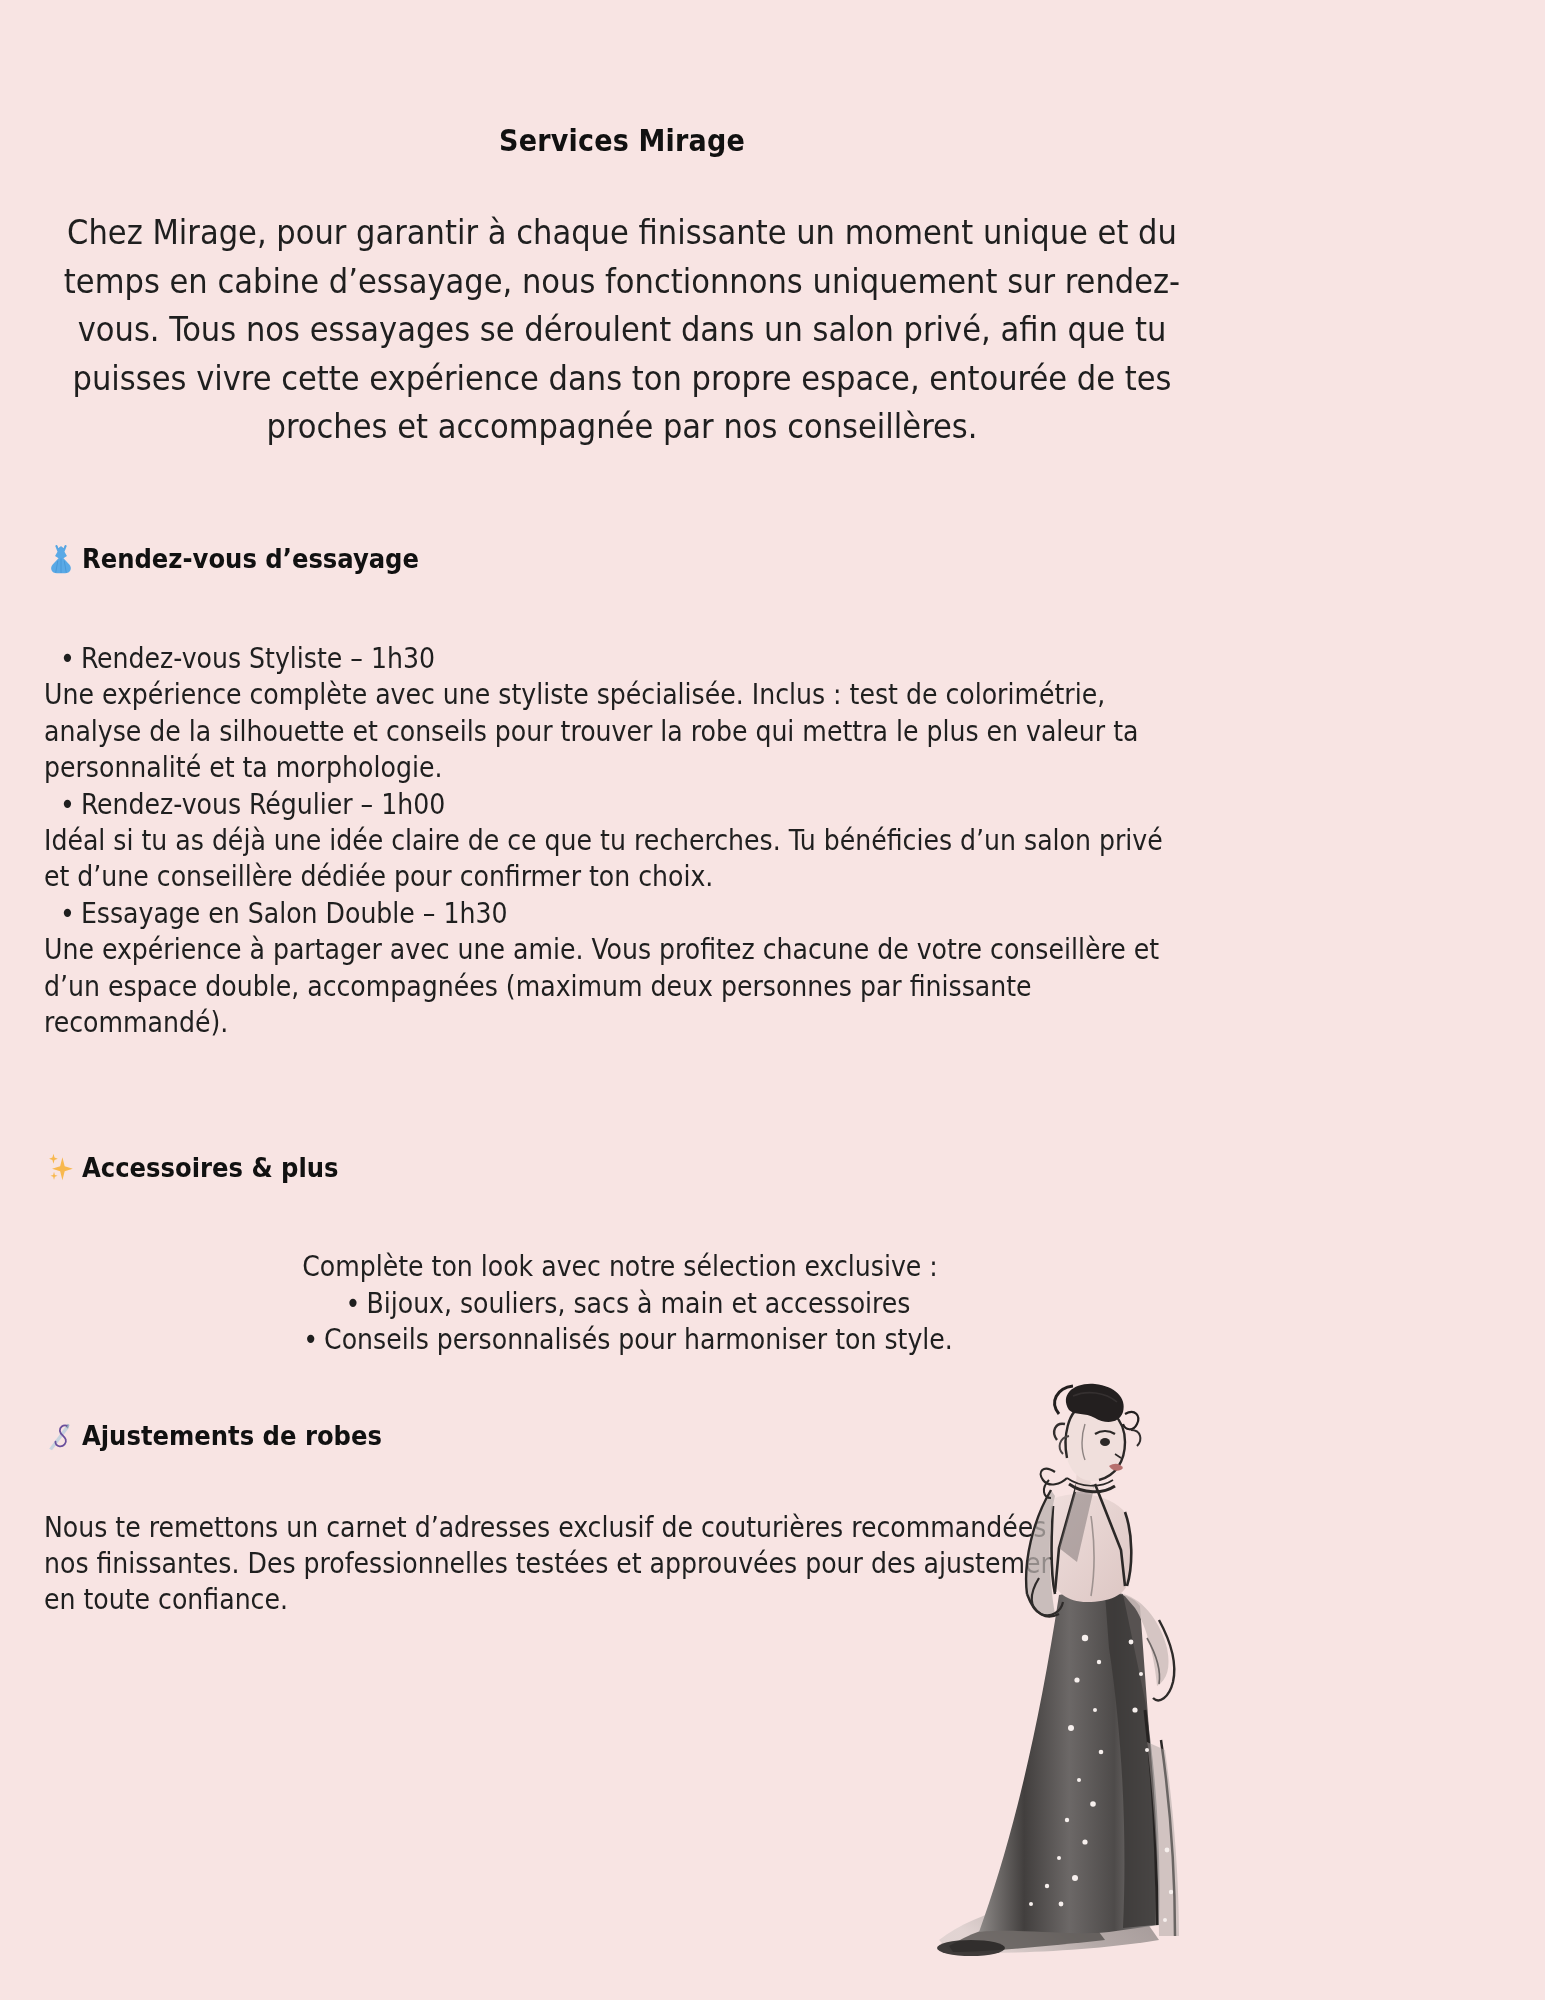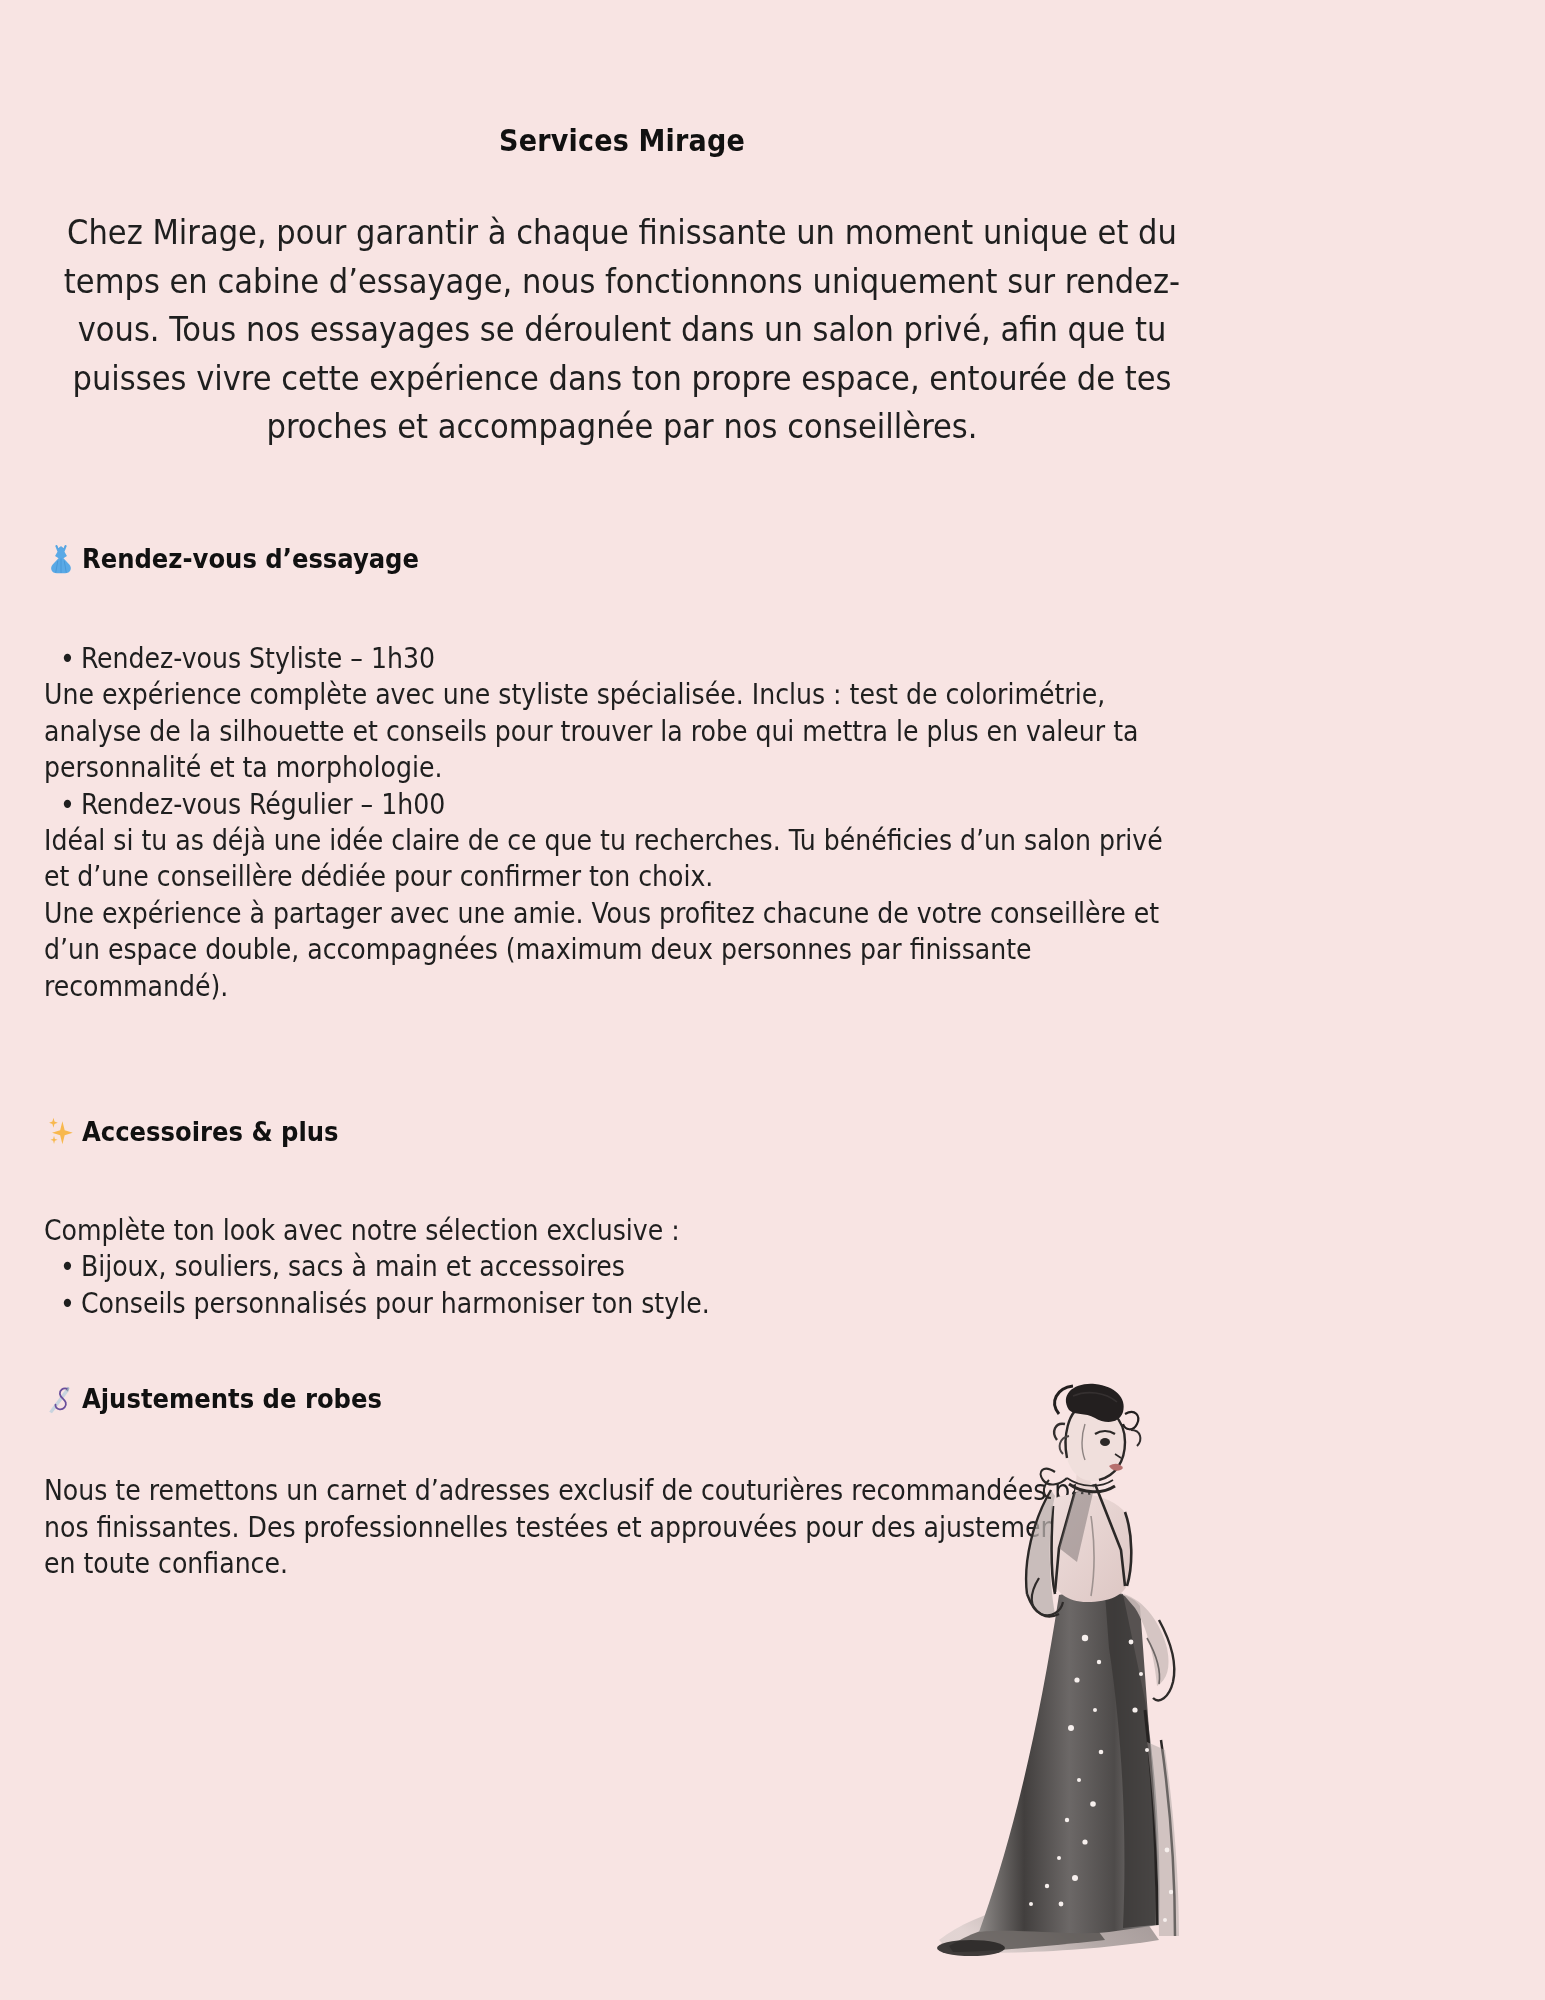--- a/index.html
+++ b/index.html
@@ -155,6 +155,9 @@
       </p>
       <p class="body-text">Idéal si tu as déjà une idée claire de ce que tu recherches. Tu bénéficies d’un salon privé et d’une conseillère dédiée pour confirmer ton choix.</p>
 
+      <p class="bullet-line">
+        <span class="dot">•</span><span>Essayage en Salon Double – 1h30</span>
+      </p>
       <p class="body-text">Une expérience à partager avec une amie. Vous profitez chacune de votre conseillère et d’un espace double, accompagnées (maximum deux personnes par finissante recommandé).</p>
 
     </div>

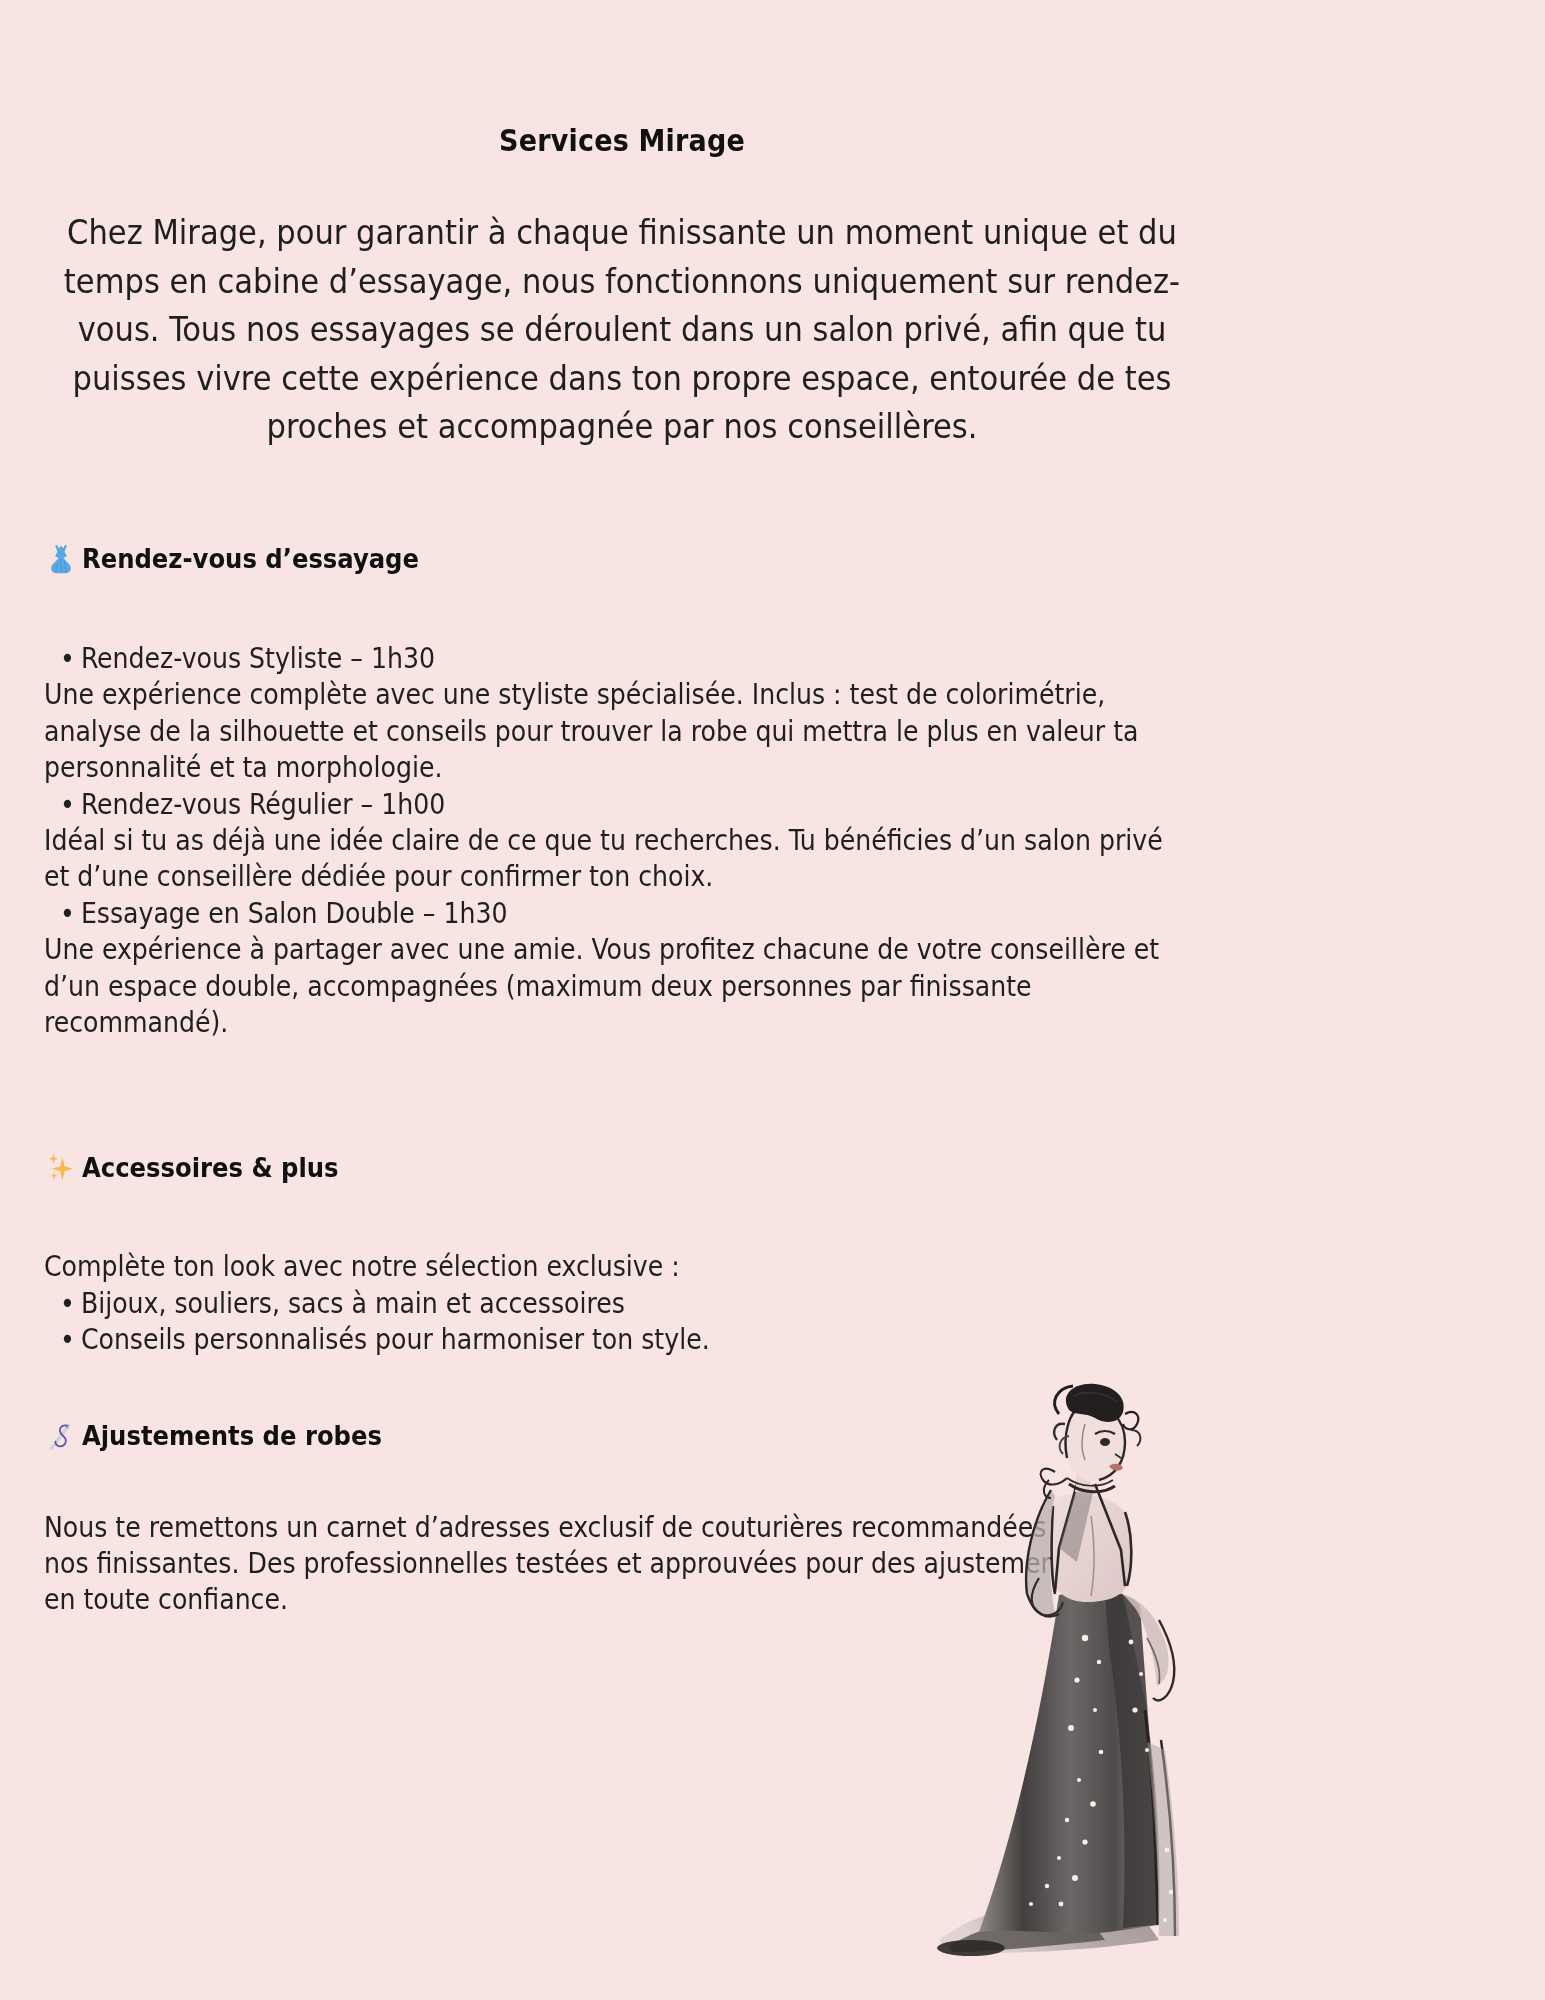--- a/index.html
+++ b/index.html
@@ -106,7 +106,7 @@
   #appointments-section  { margin-top: 93px; }
   #appointments-body     { margin-top: 63px; }
   #accessories-section   { margin-top: 112px; }
-  #accessories-body      { margin-top: 62px; }
+  #accessories-body      { margin-top: 62px; text-align: center; }
   #alterations-section   { margin-top: 62px; }
   #alterations-body      { margin-top: 55px; }
 

